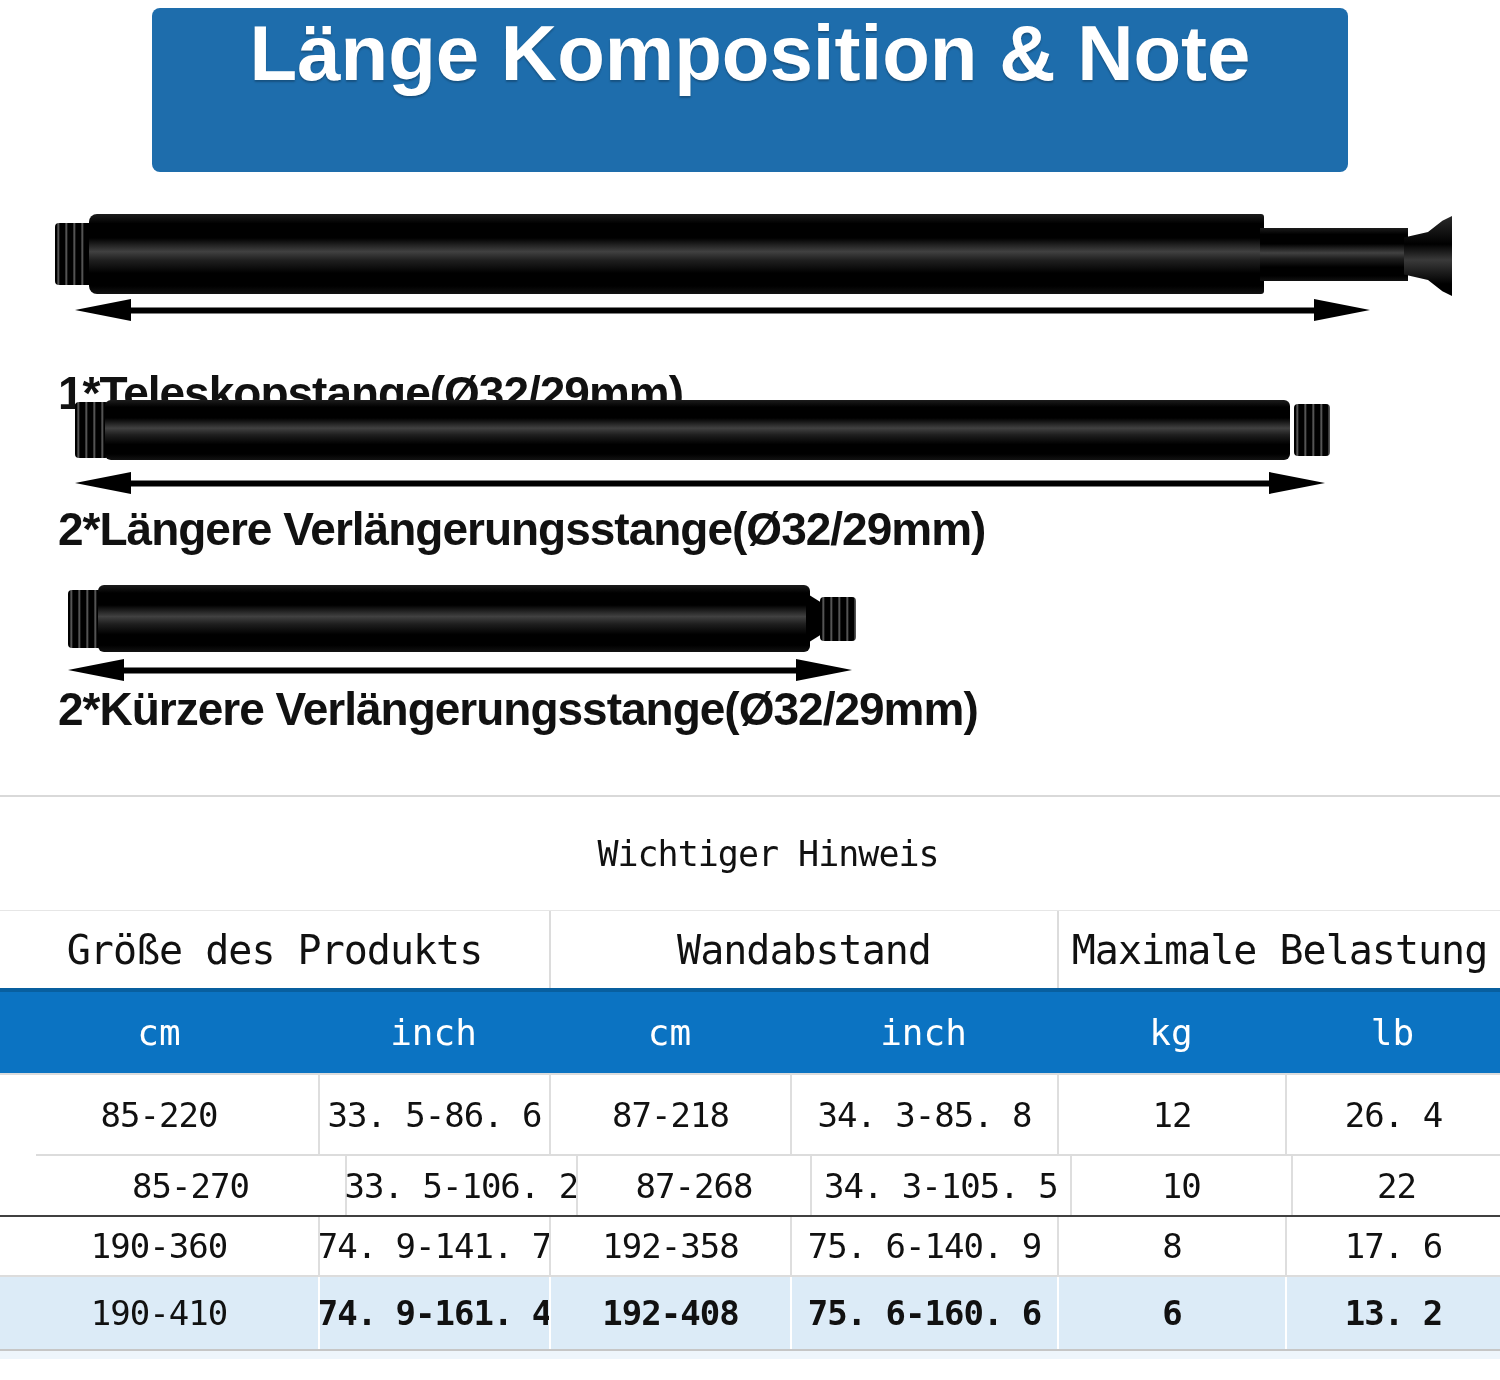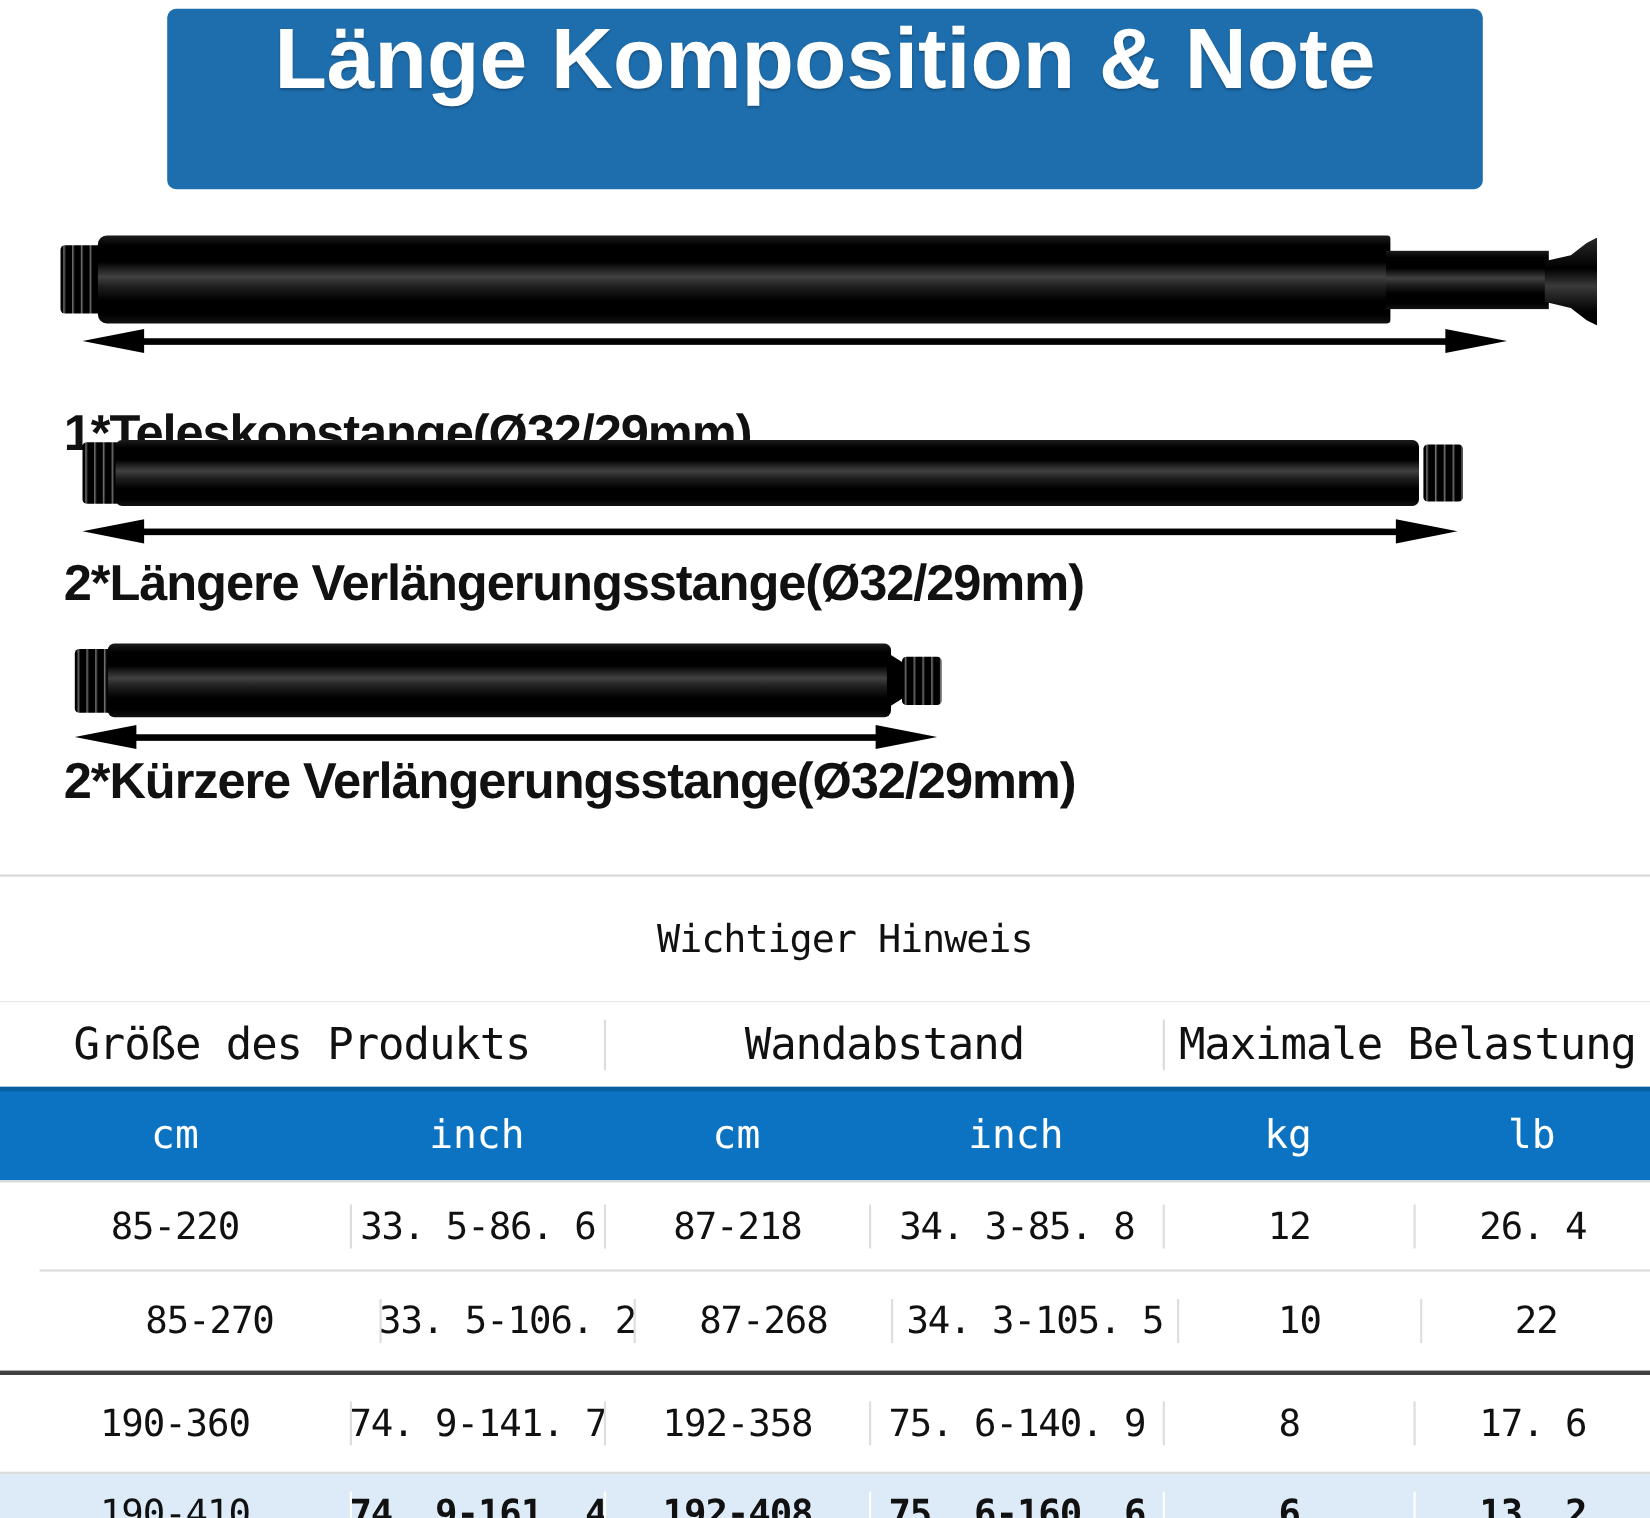--- a/index.html
+++ b/index.html
@@ -34,7 +34,7 @@
               display:flex;flex-direction:column;
               font-family:"DejaVu Sans Mono","Liberation Mono",monospace;color:#111;
               border-top:2px solid #d9d9d9;box-sizing:border-box;}
-  .t-row{display:flex;flex:none;box-sizing:border-box;align-items:center;}
+  .t-row{display:flex;flex:none;box-sizing:border-box;}
   .row-title{height:114px;align-items:center;justify-content:center;
              border-bottom:1px solid #e6e6e6;font-size:35px;letter-spacing:-1px;padding-left:36px;}
   .row-groups{height:77px;}

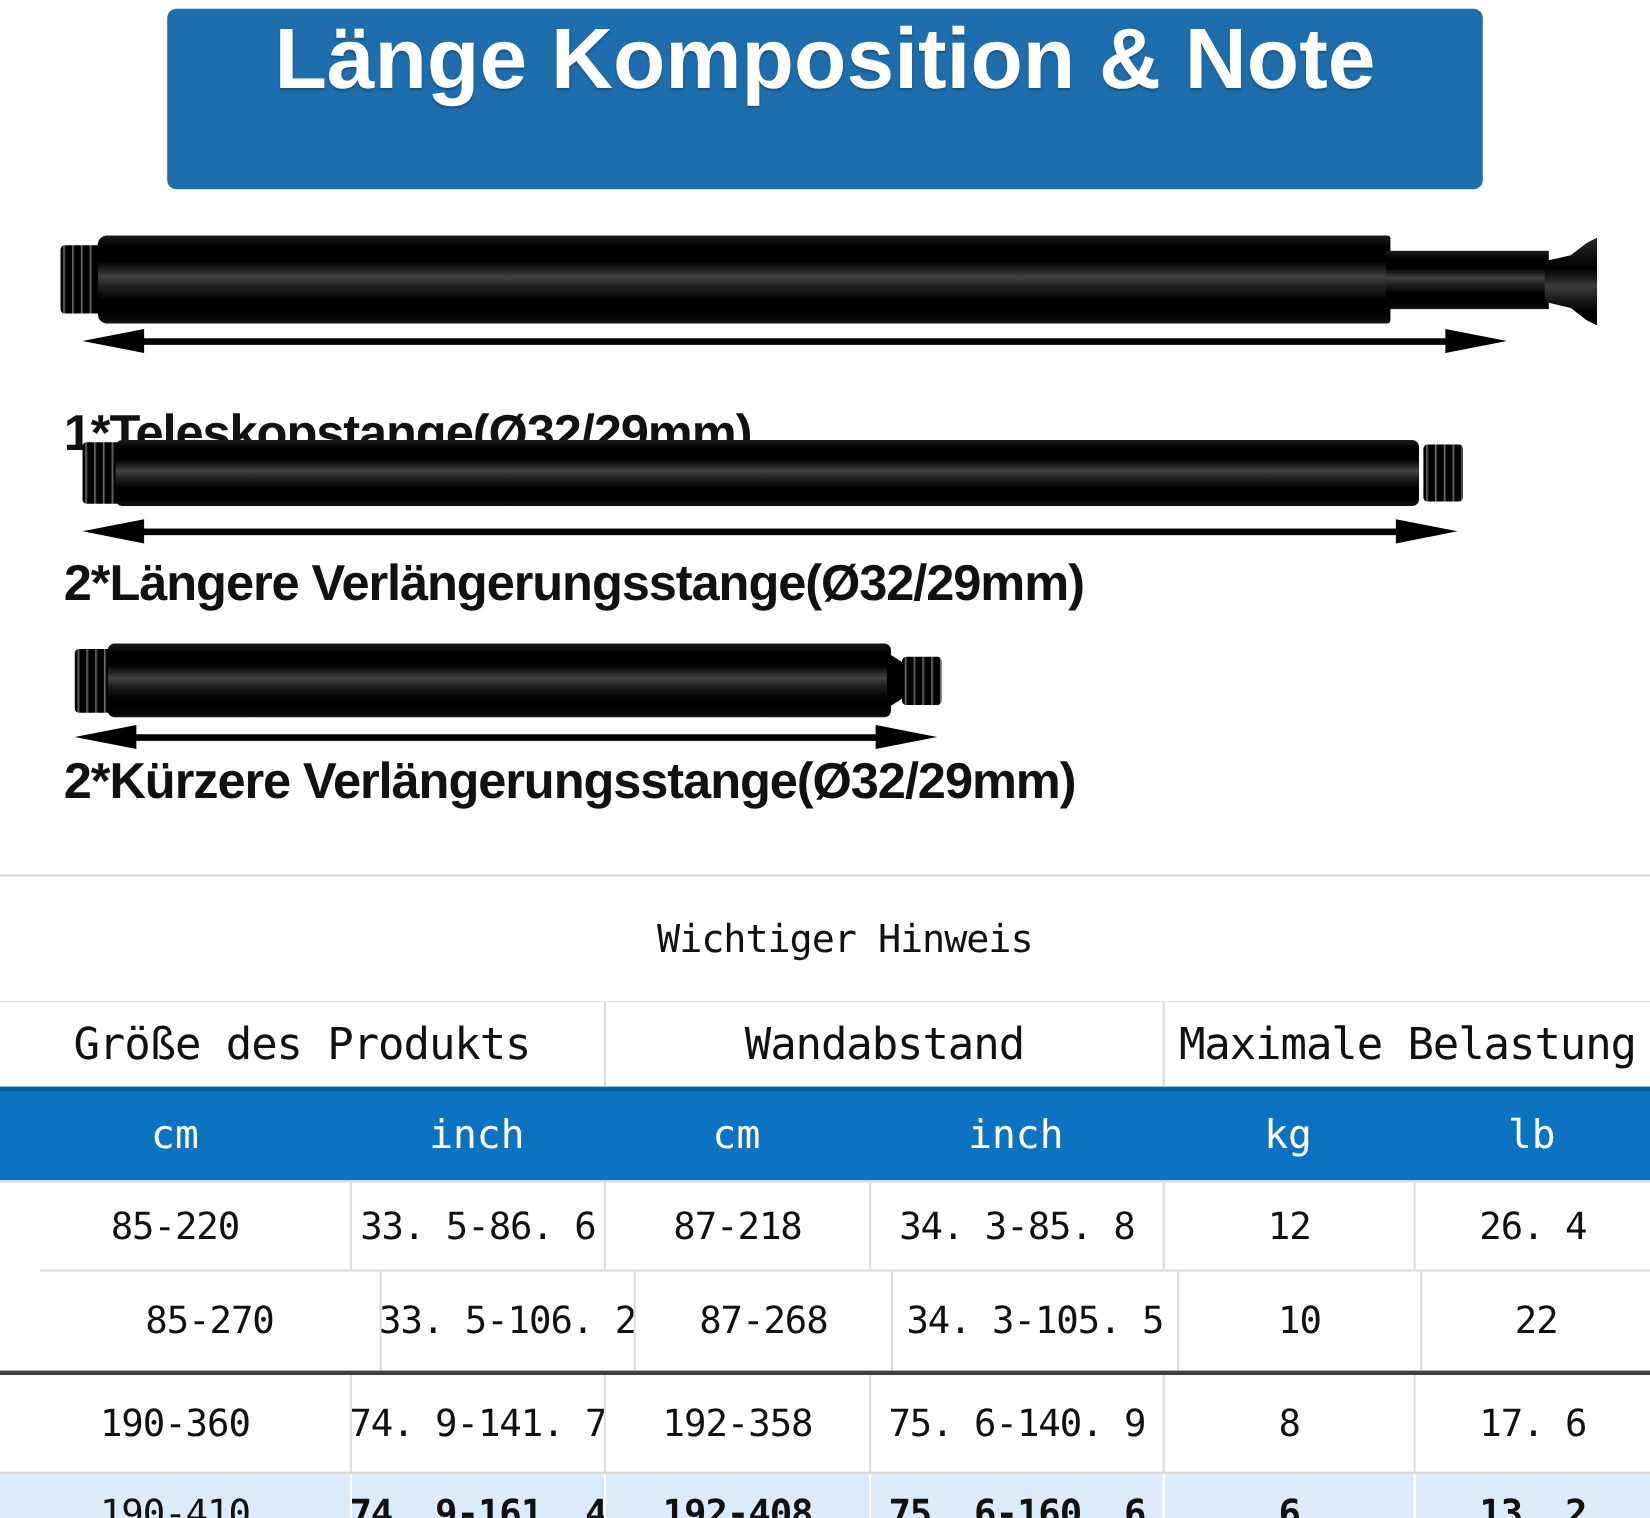--- a/index.html
+++ b/index.html
@@ -42,7 +42,7 @@
              font-size:36px;}
   .row-data{font-size:34px;letter-spacing:-1px;}
   .row-data.r1{height:81px;border-top:2px solid #dcdcdc;}
-  .row-data.r2{height:92px;border-top:2px solid #dcdcdc;margin-left:36px;}
+  .row-data.r2{height:61px;border-top:2px solid #dcdcdc;margin-left:36px;}
   .row-data.r3{height:92px;border-top:4px solid #404040;}
   .row-data.r4{height:76px;border-top:2px solid #dcdcdc;border-bottom:2px solid #c6c6c6;}
   .row-tail{height:8px;background:#eef5fb;}

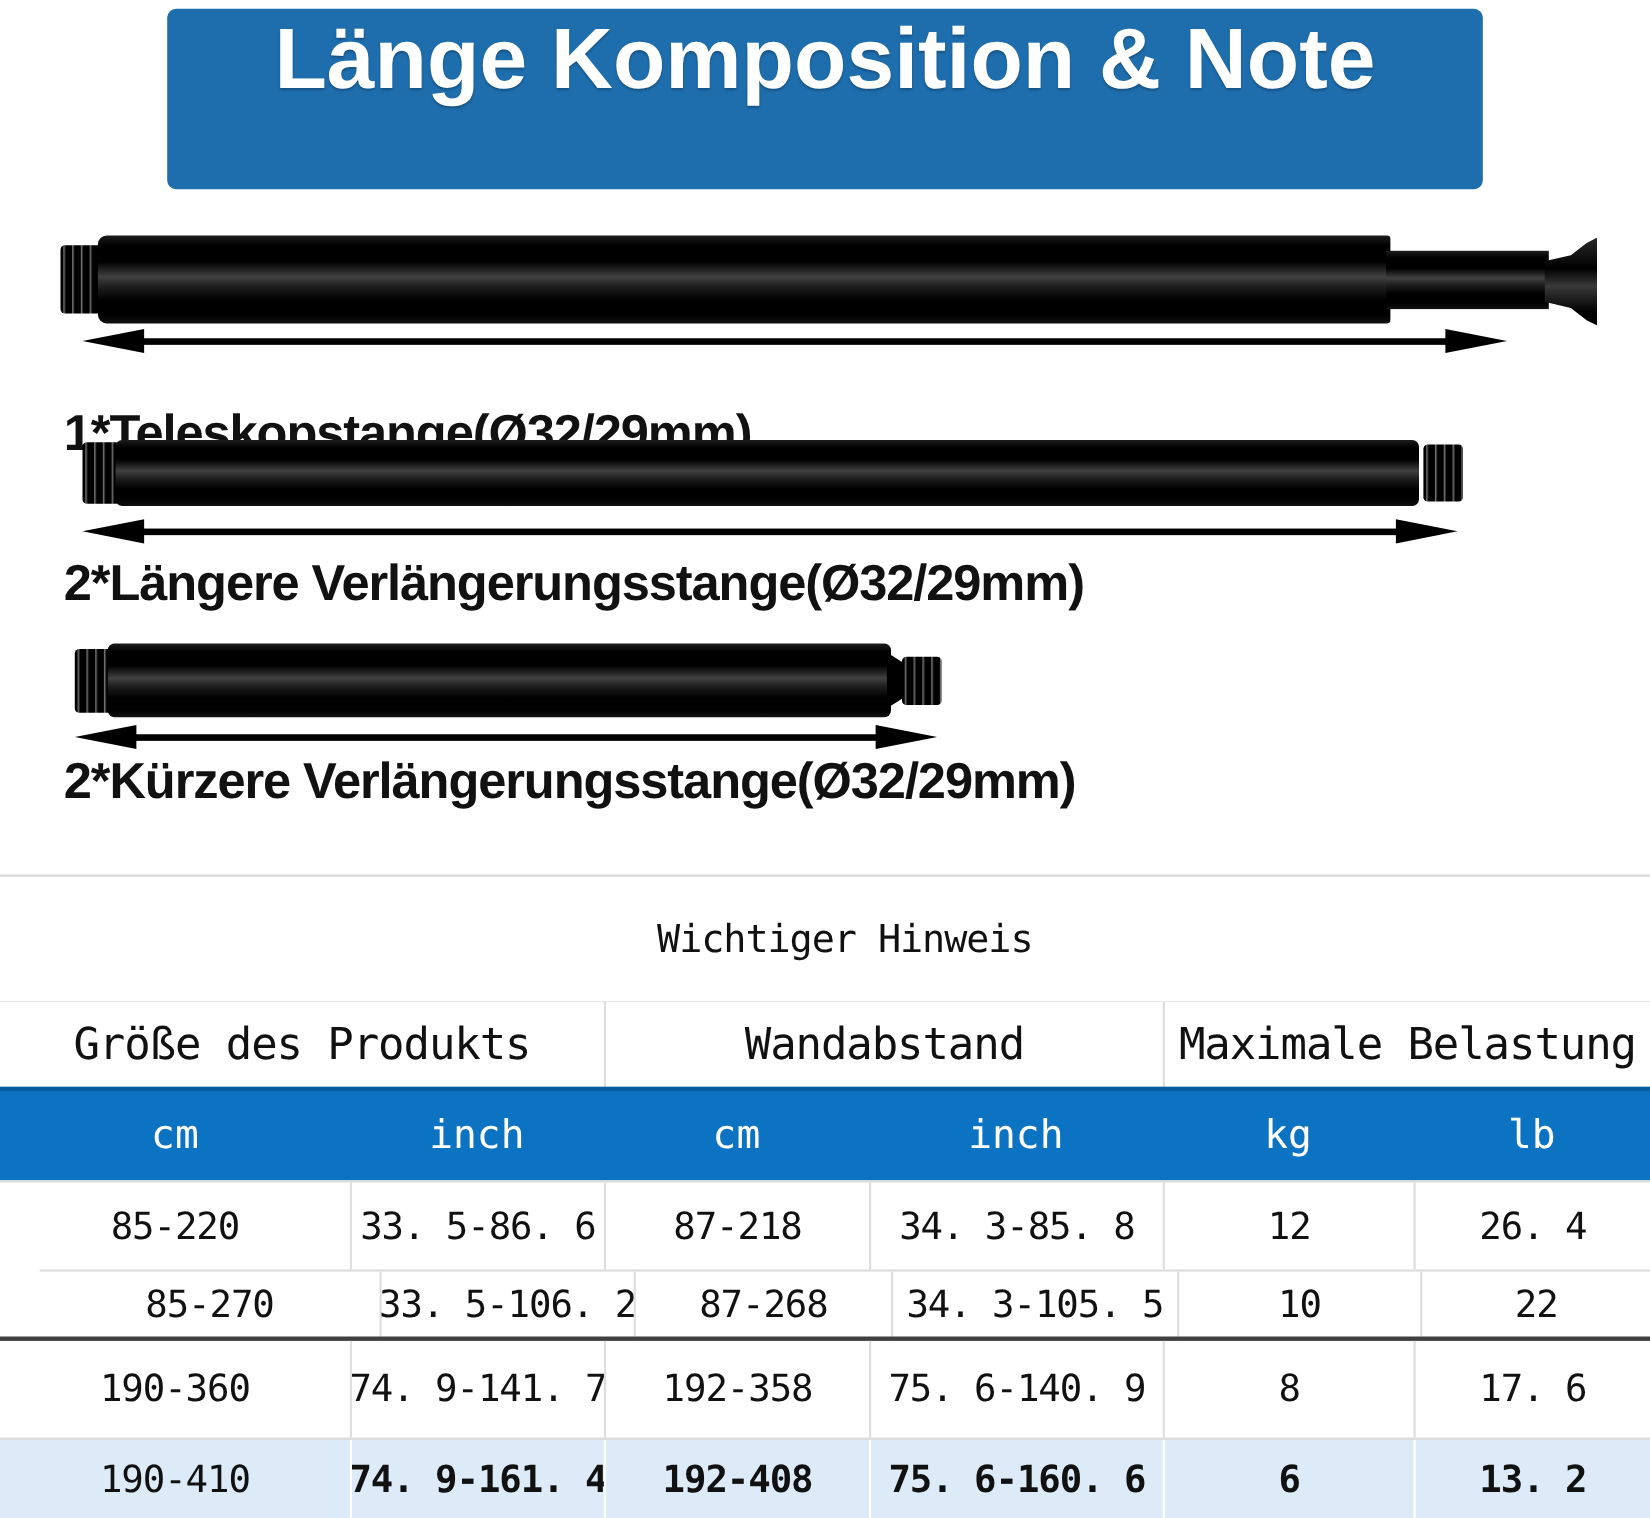--- a/index.html
+++ b/index.html
@@ -43,7 +43,7 @@
   .row-data{font-size:34px;letter-spacing:-1px;}
   .row-data.r1{height:81px;border-top:2px solid #dcdcdc;}
   .row-data.r2{height:61px;border-top:2px solid #dcdcdc;margin-left:36px;}
-  .row-data.r3{height:92px;border-top:4px solid #404040;}
+  .row-data.r3{height:60px;border-top:2px solid #404040;}
   .row-data.r4{height:76px;border-top:2px solid #dcdcdc;border-bottom:2px solid #c6c6c6;}
   .row-tail{height:8px;background:#eef5fb;}
 

